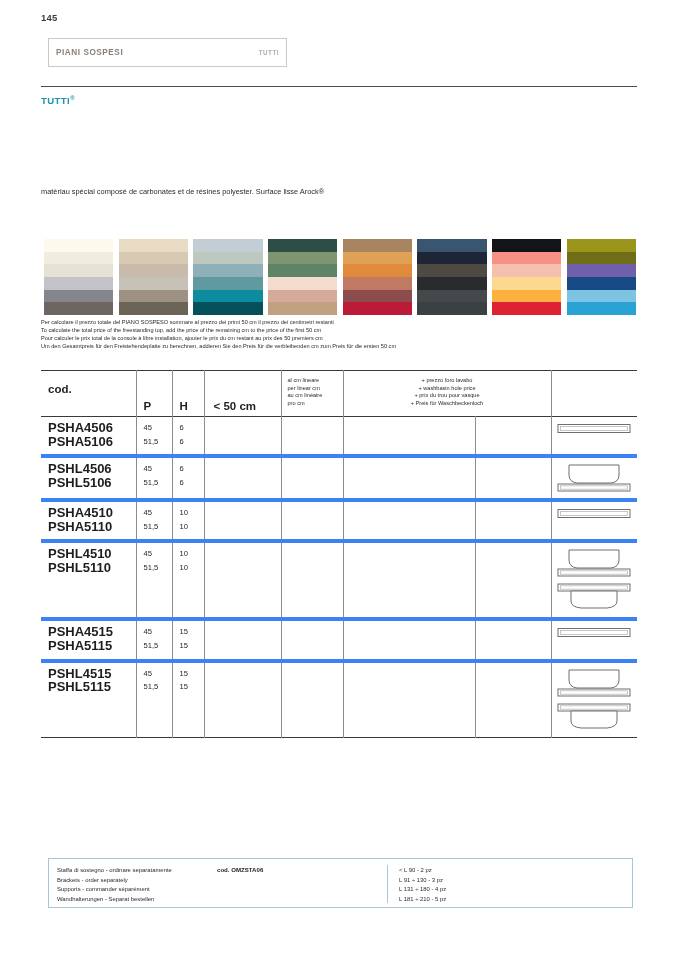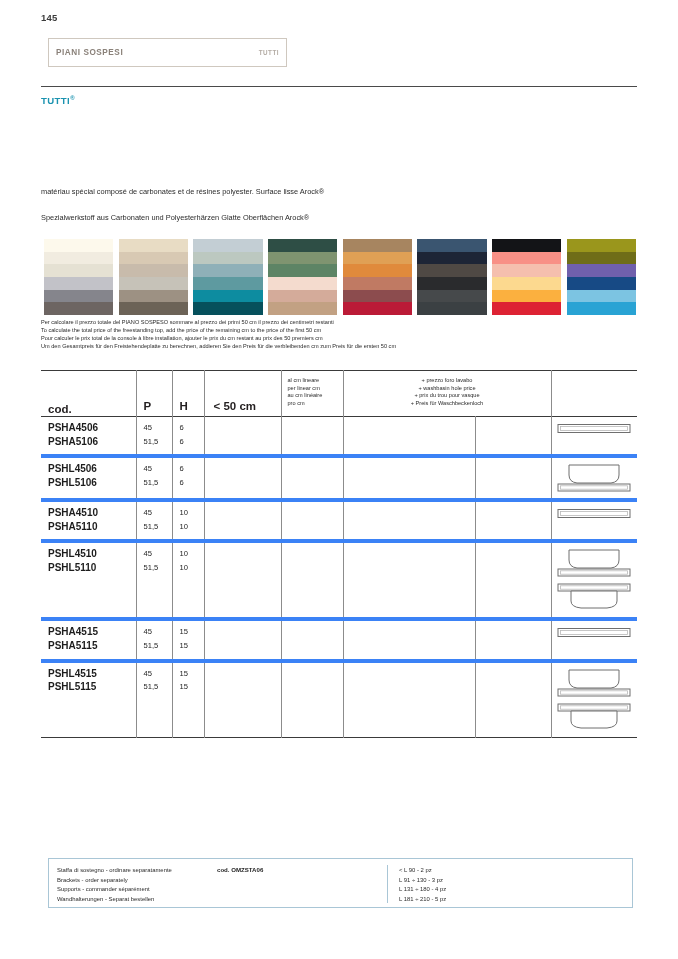--- a/index.html
+++ b/index.html
@@ -141,7 +141,6 @@
   </div>
 
   <div class="desc" id="d3">matériau spécial composé de carbonates et de résines polyester. Surface lisse Arock®</div>
-  <div class="desc" id="d4">Spezialwerkstoff aus Carbonaten und Polyesterhärzen Glatte Oberflächen Arock®</div>
 
   <div class="swatches" id="swatches">
       <div class="sw-col">

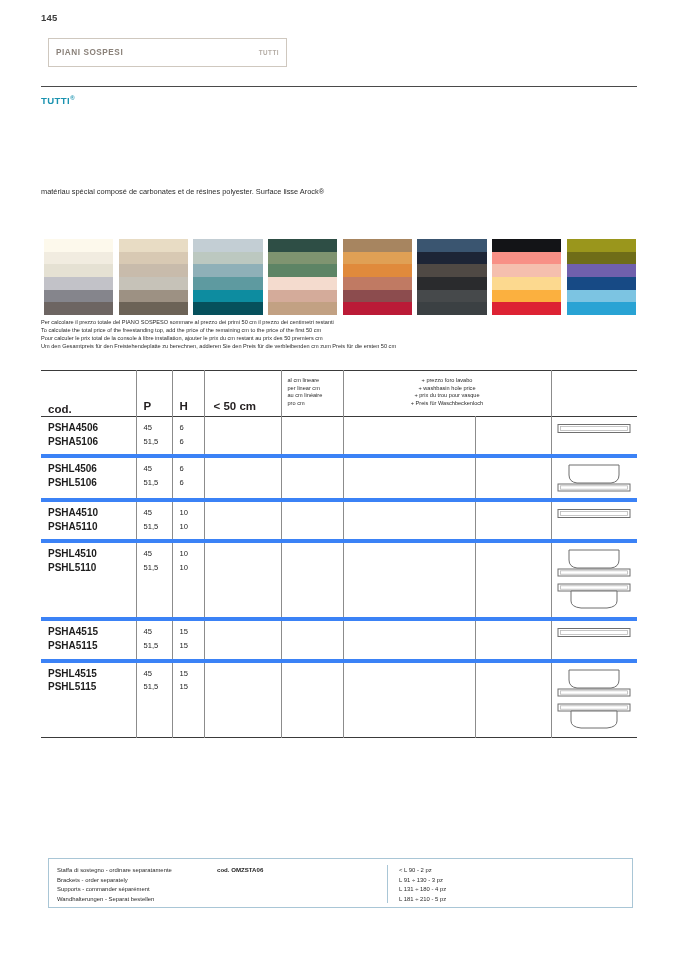--- a/index.html
+++ b/index.html
@@ -80,7 +80,7 @@
   .vline{border-left:1px solid #8c8c8c;}
 
   thead td{height:45px;position:relative;}
-  .h-cod{font-size:11.5px;font-weight:700;position:absolute;left:7px;bottom:1px;}
+  .h-cod{font-size:11.5px;font-weight:700;position:absolute;left:7px;bottom:21px;}
   .h-p,.h-h{font-size:11.5px;font-weight:700;position:absolute;left:7px;bottom:4px;}
   .h-50{font-size:11.5px;font-weight:700;position:absolute;left:9px;bottom:4px;}
   .h-lin{

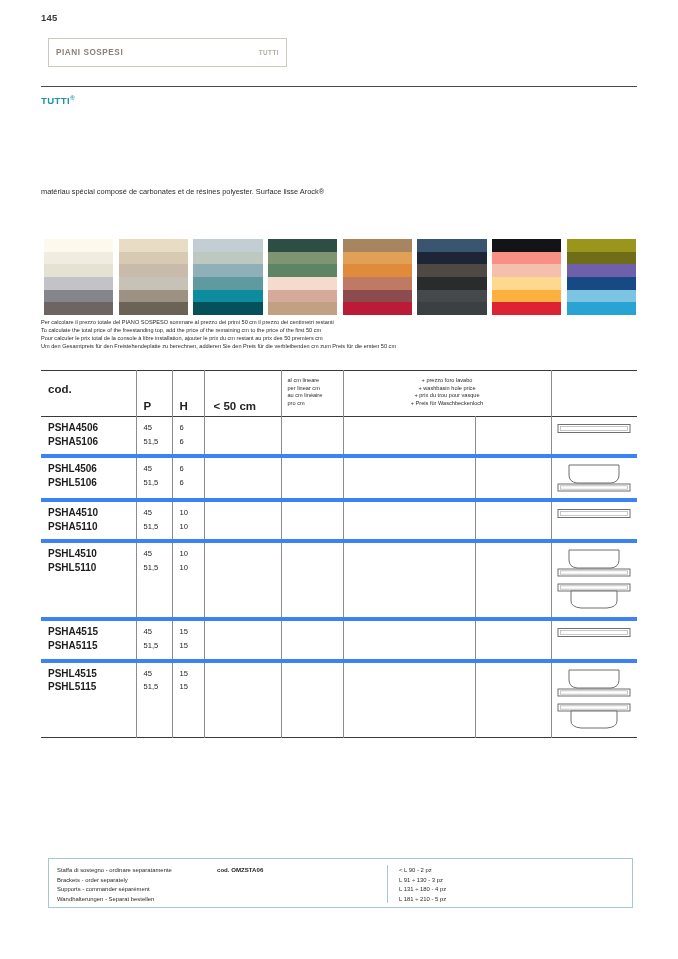--- a/index.html
+++ b/index.html
@@ -94,7 +94,7 @@
 
   tbody td{height:auto;}
   .cellpad{padding:4px 0 6px 0;}
-  .code{font-size:10px;font-weight:700;line-height:13.6px;padding-left:7px;color:#1d1d1d;}
+  .code{font-size:13px;font-weight:700;line-height:13.6px;padding-left:7px;color:#1d1d1d;}
   .num{font-size:7.6px;line-height:13.6px;padding-left:7px;color:#1d1d1d;}
 
   

